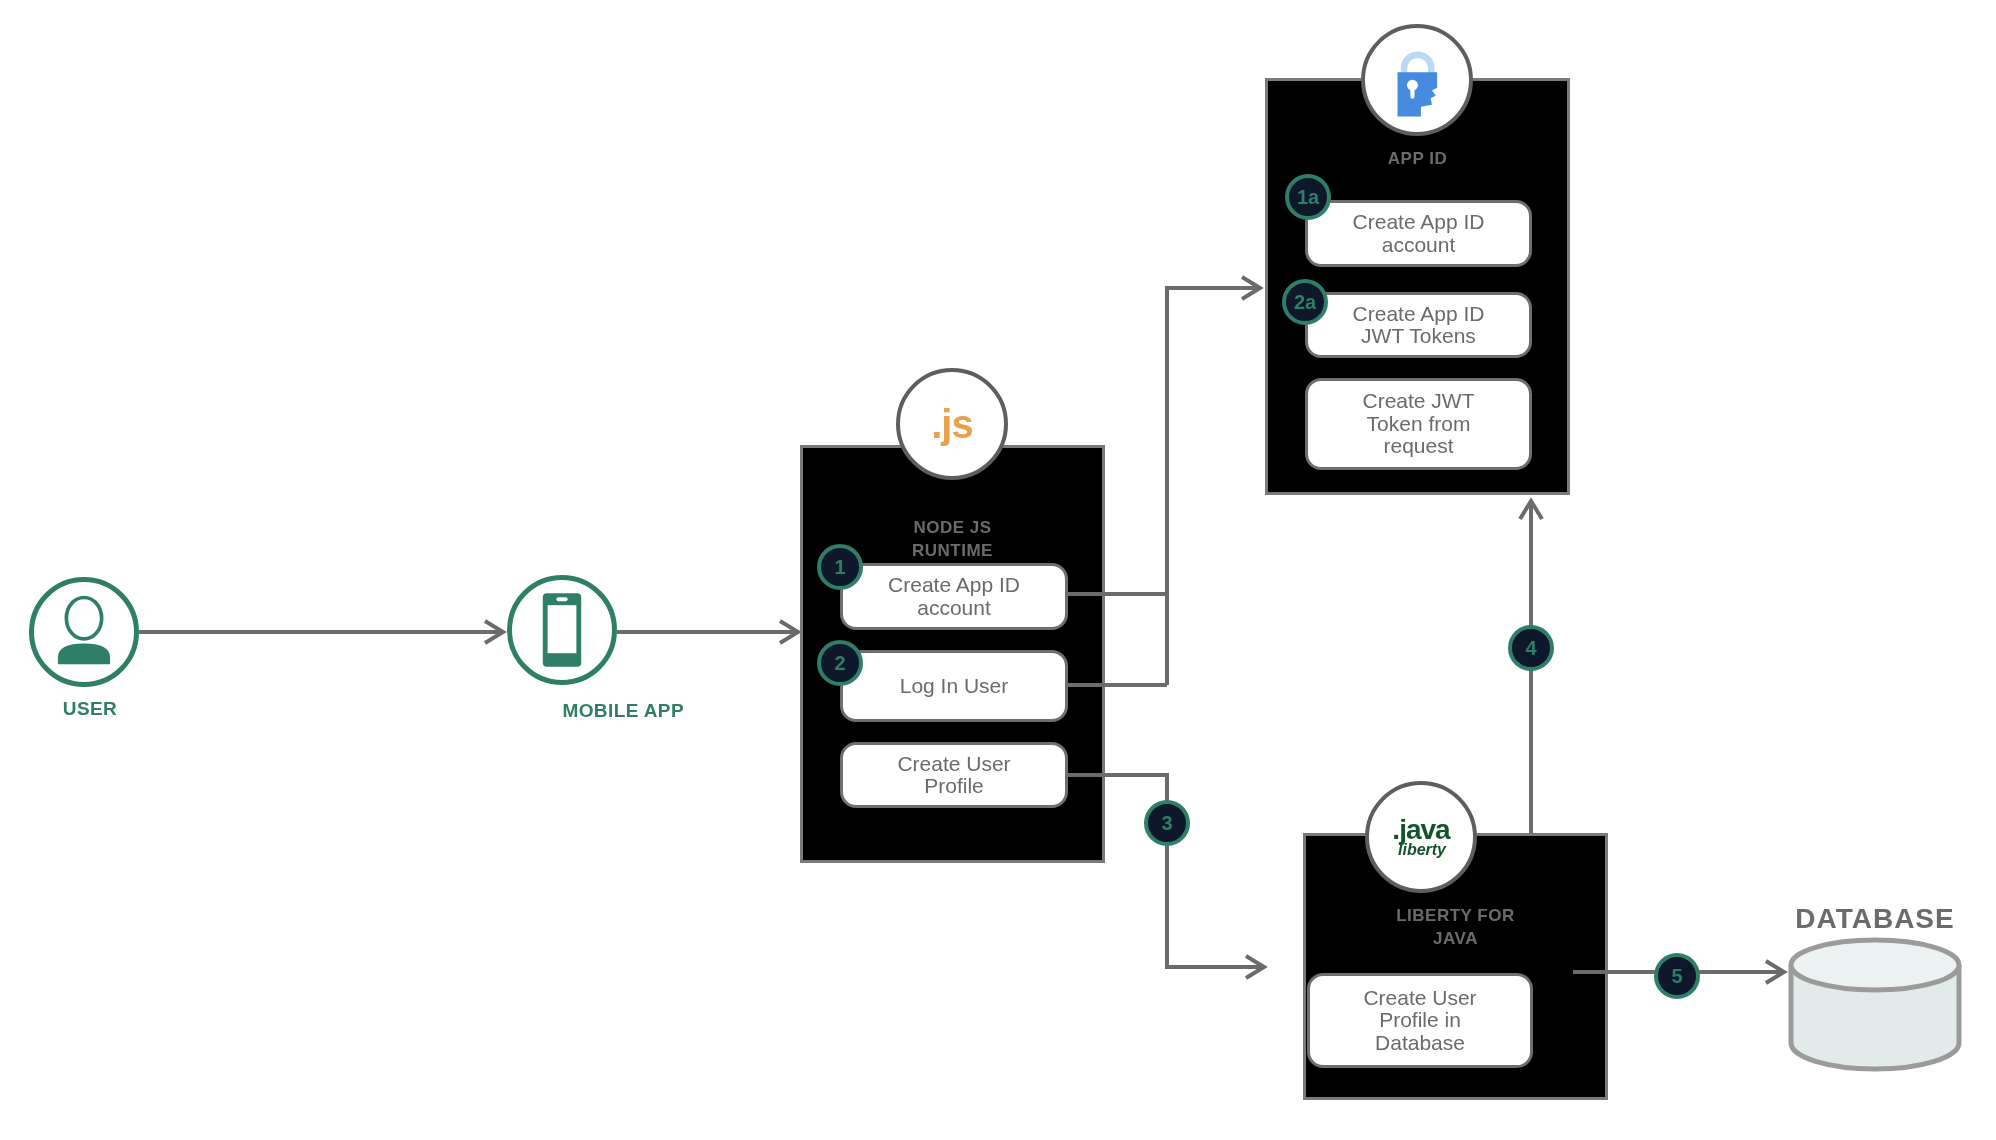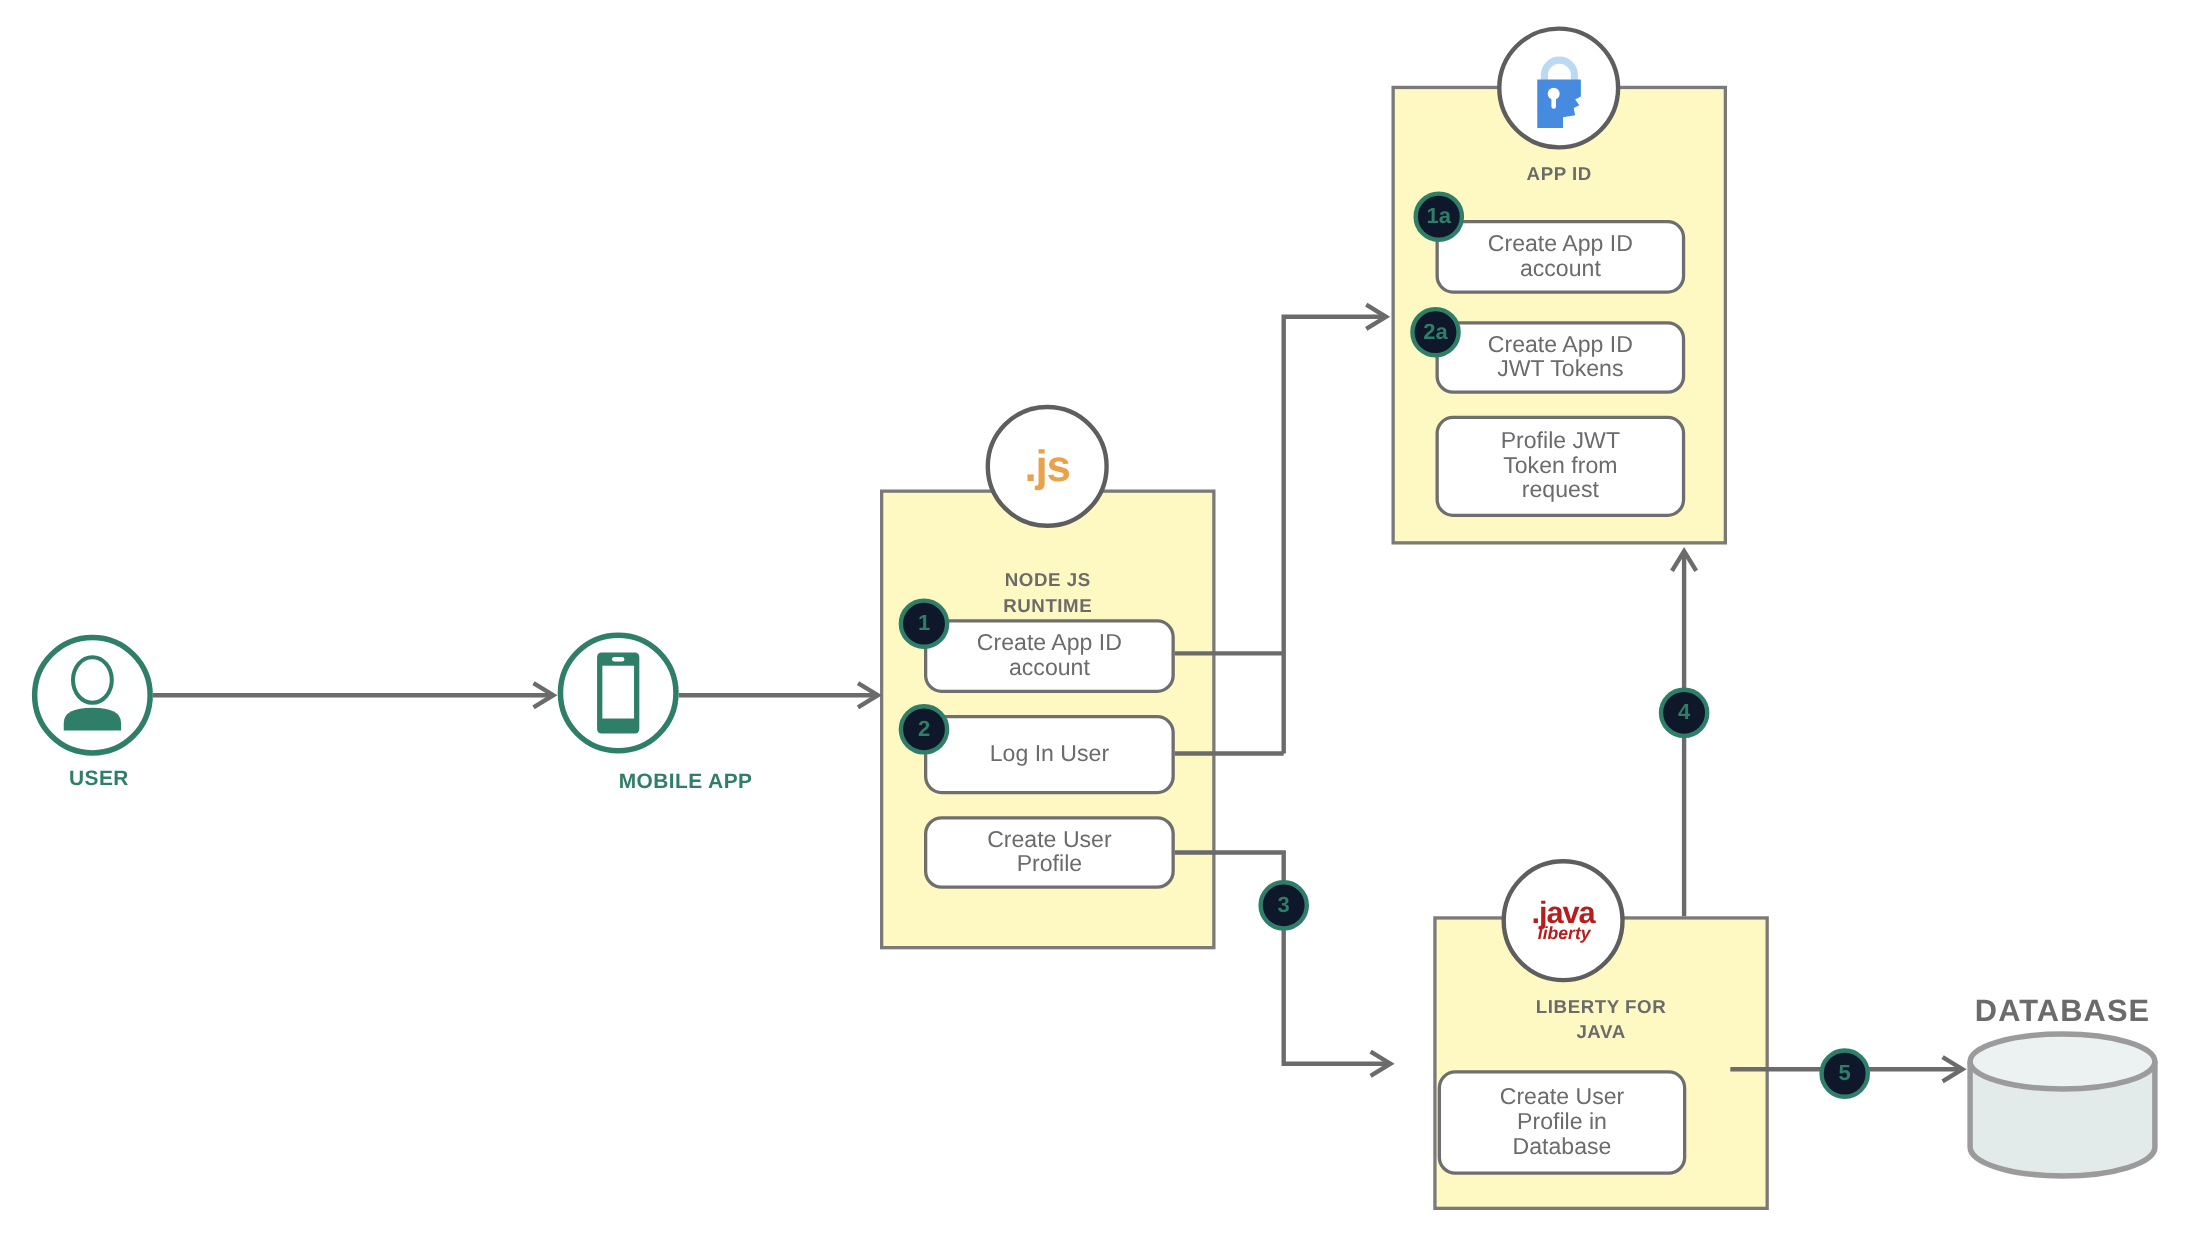--- a/index.html
+++ b/index.html
@@ -12,7 +12,7 @@
   .wire { stroke:#6b6b6b; stroke-width:4; fill:none; }
 
   
-  .panel { position:absolute; background:#fef9c3; border:3px solid #7a7a7a; }
+  .panel { position:absolute; background:#000000; border:3px solid #7a7a7a; }
   .panel-nodejs  { left:800px;  top:445px; width:305px; height:418px; }
   .panel-appid   { left:1265px; top:78px;  width:305px; height:417px; }
   .panel-liberty { left:1268px; top:833px; width:305px; height:267px;margin-left:35px; }

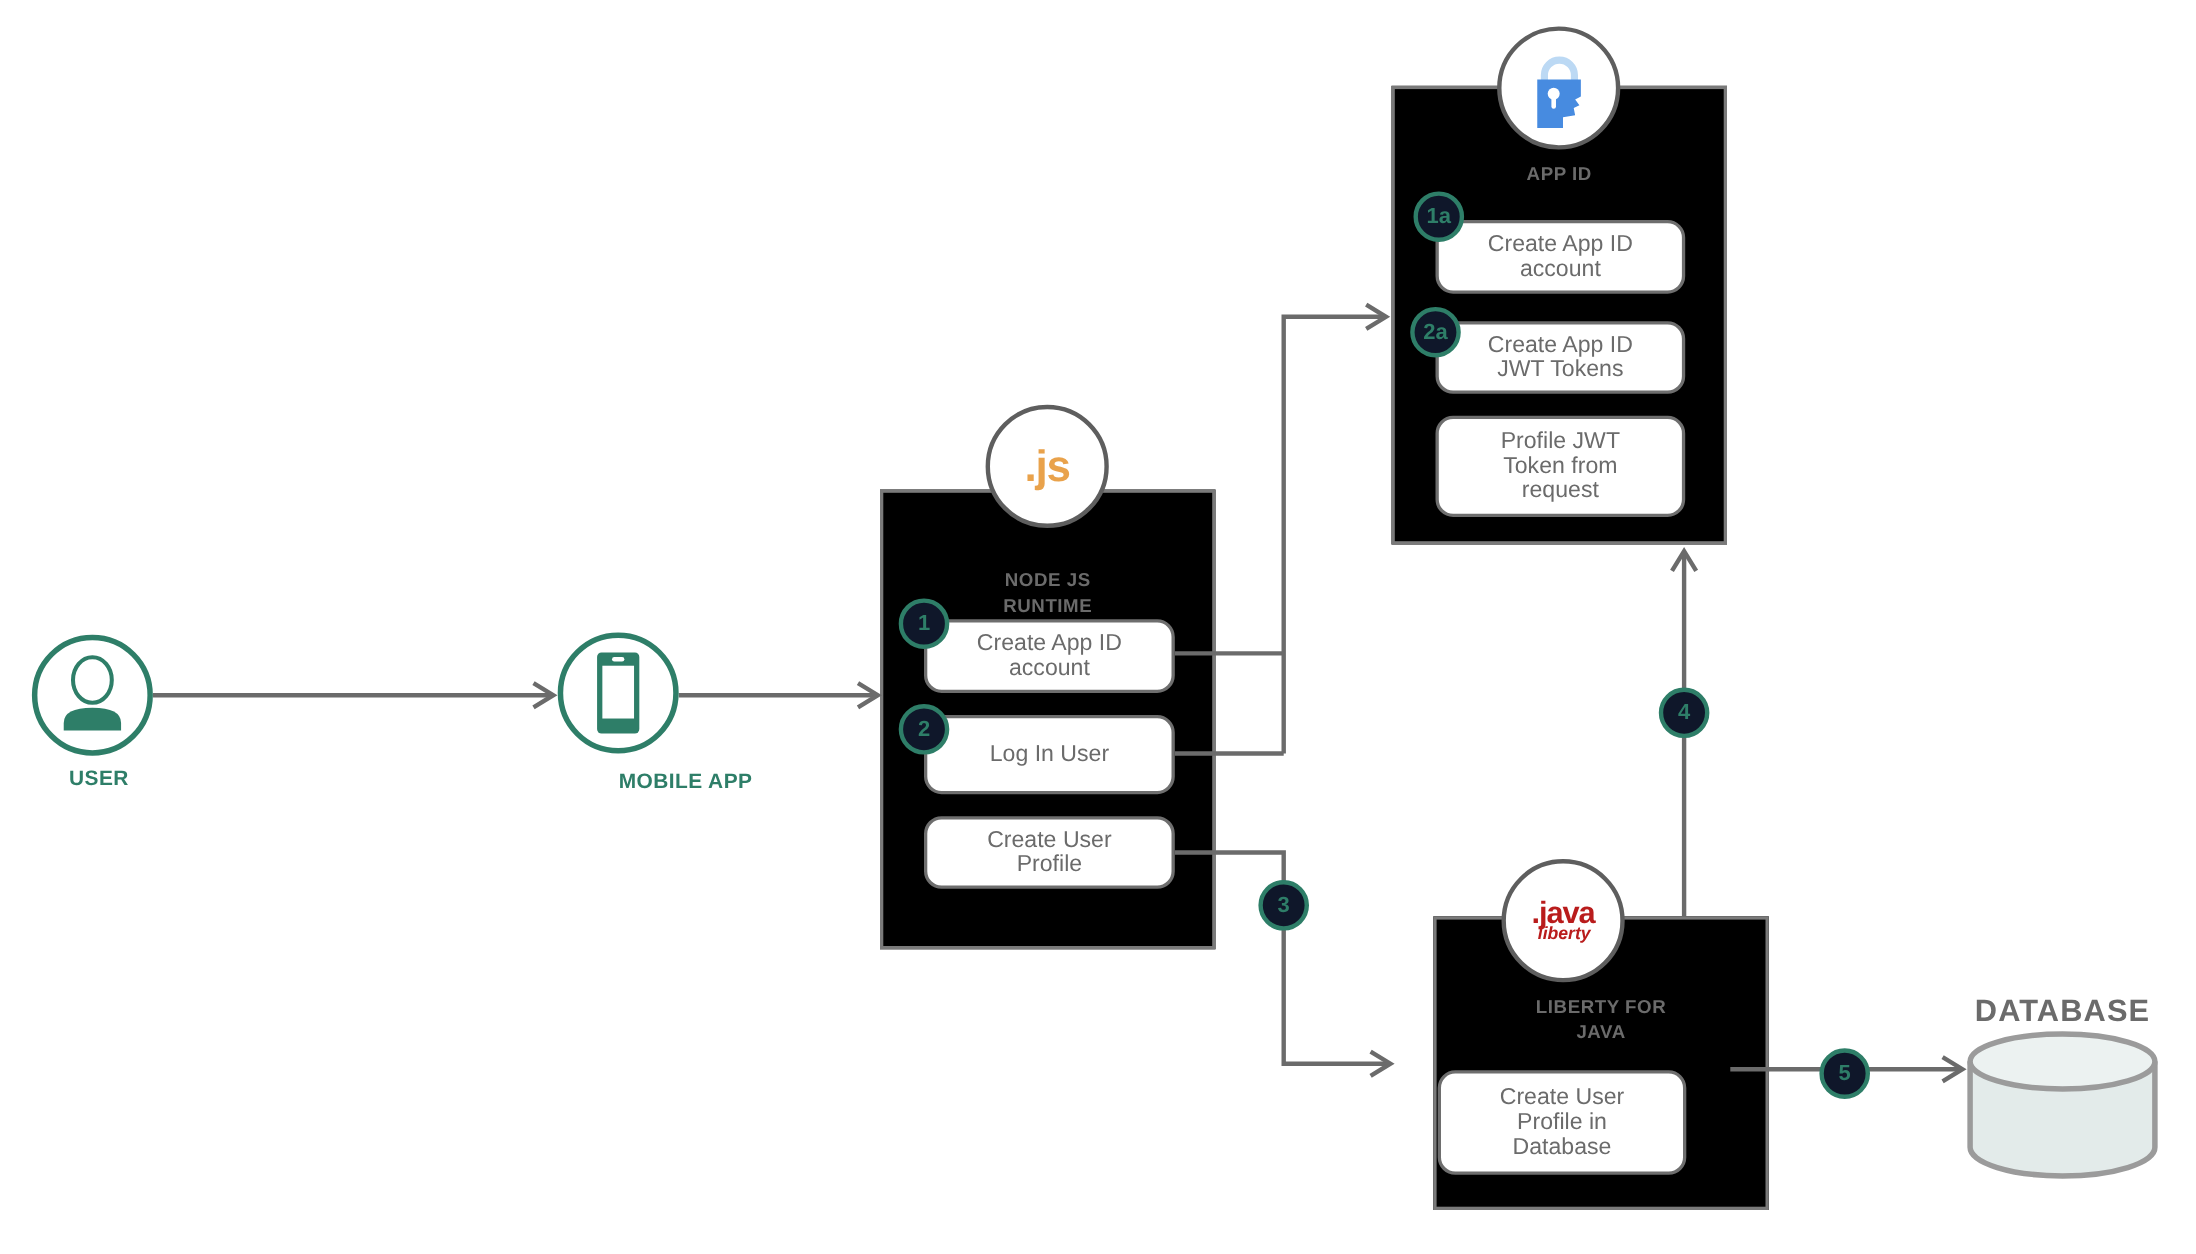--- a/index.html
+++ b/index.html
@@ -185,7 +185,7 @@
     <span>JWT Tokens</span>
   </div>
   <div class="step-btn a3">
-    <span>Profile JWT</span>
+    <span>Create JWT</span>
     <span>Token from</span>
     <span>request</span>
   </div>

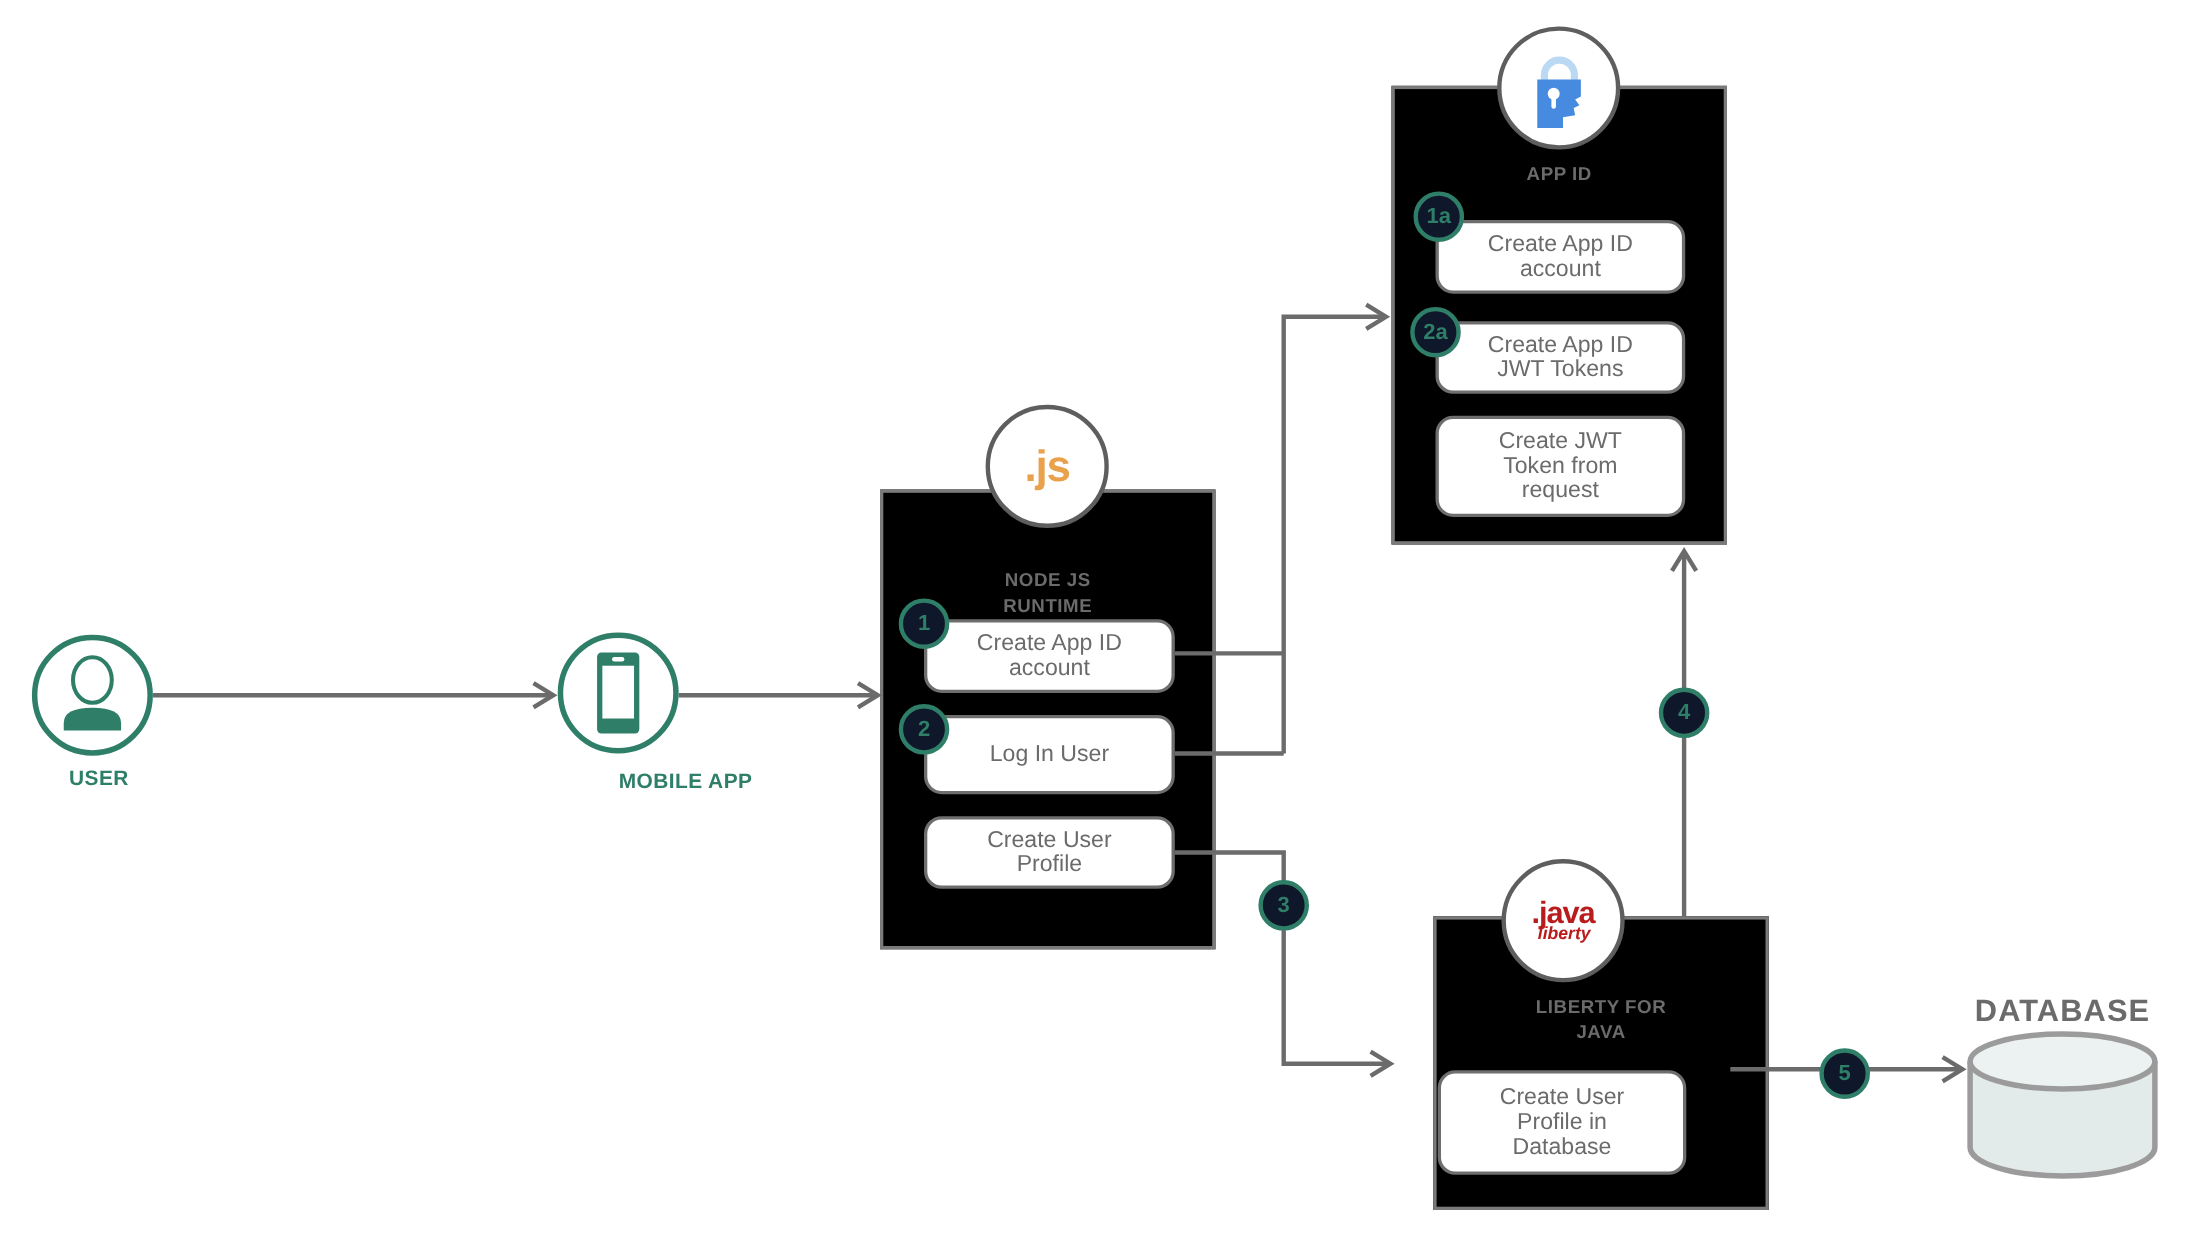--- a/index.html
+++ b/index.html
@@ -29,7 +29,7 @@
   .disc-appid   { left:1361px; top:24px;  width:112px; height:112px; }
   .disc-liberty { left:1365px; top:781px; width:112px; height:112px; }
   .js-text { font-size:40px; font-weight:bold; color:#e9a24b; letter-spacing:-1px; }
-  .java-text { text-align:center; color:#b91c1c; font-weight:bold; line-height:1; }
+  .java-text { text-align:center; color:#14532d; font-weight:bold; line-height:1; }
   .java-text .jt1 { display:block; font-size:28px; letter-spacing:-1px; }
   .java-text .jt2 { display:block; font-size:16px; margin-top:-2px; margin-left:2px;font-style:italic; }
 

